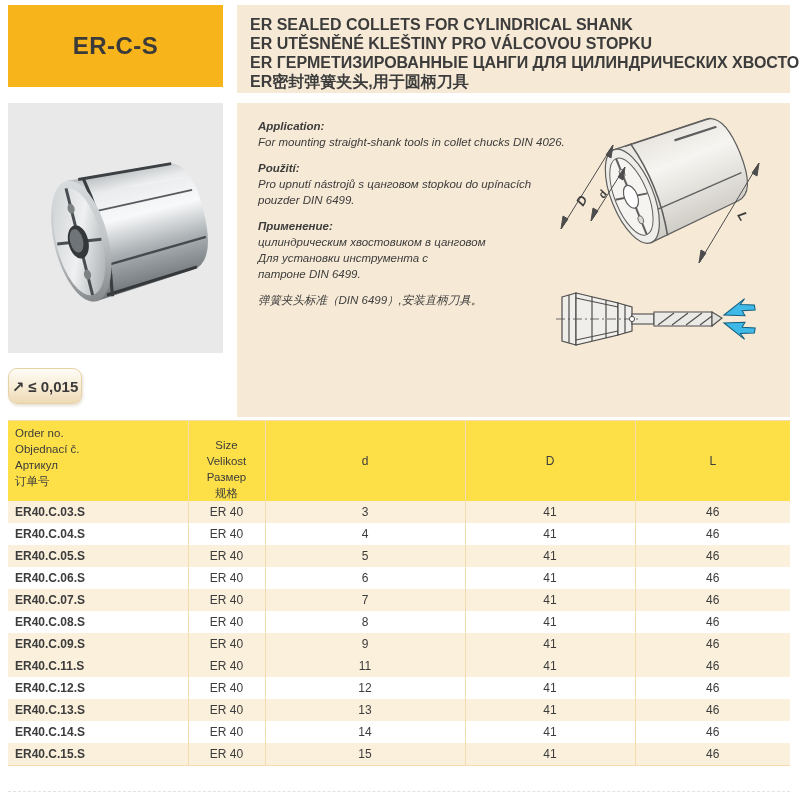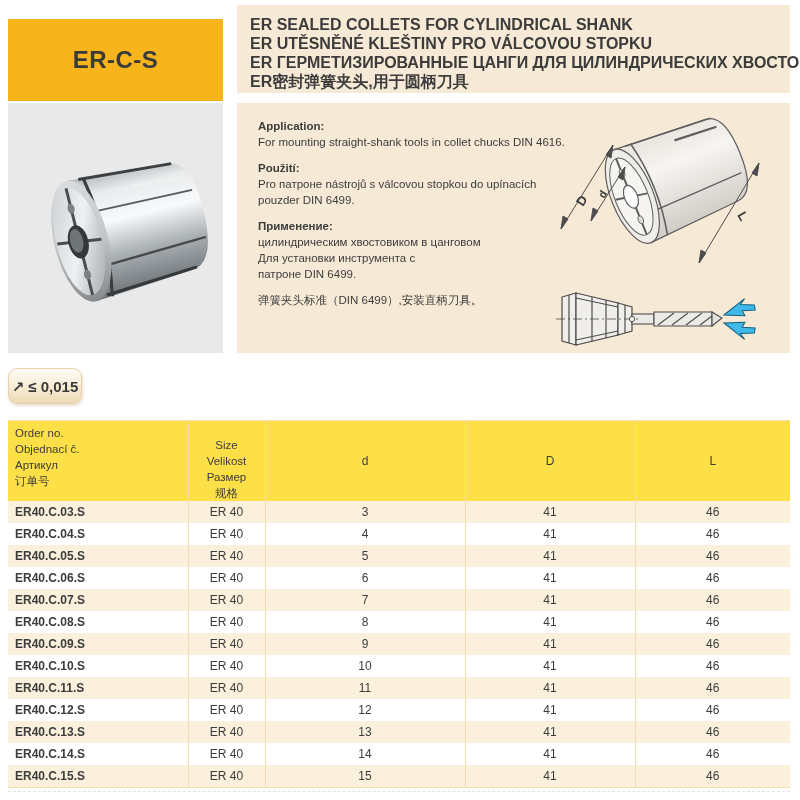--- a/index.html
+++ b/index.html
@@ -17,7 +17,7 @@
   .page{position:relative;width:800px;height:800px;background:#fff;overflow:hidden;}
 
   
-  .code-box{position:absolute;left:8px;top:19px;width:215px;height:82px;background:var(--accent);
+  .code-box{position:absolute;left:8px;top:5px;width:215px;height:82px;background:var(--accent);
     display:flex;align-items:center;justify-content:center;font-size:24px;font-weight:bold;color:#3a3a3a;letter-spacing:.5px;}
   .title-box{position:absolute;left:237px;top:5px;width:553px;height:88px;background:var(--beige);
     padding:10px 10px 0 13px;}

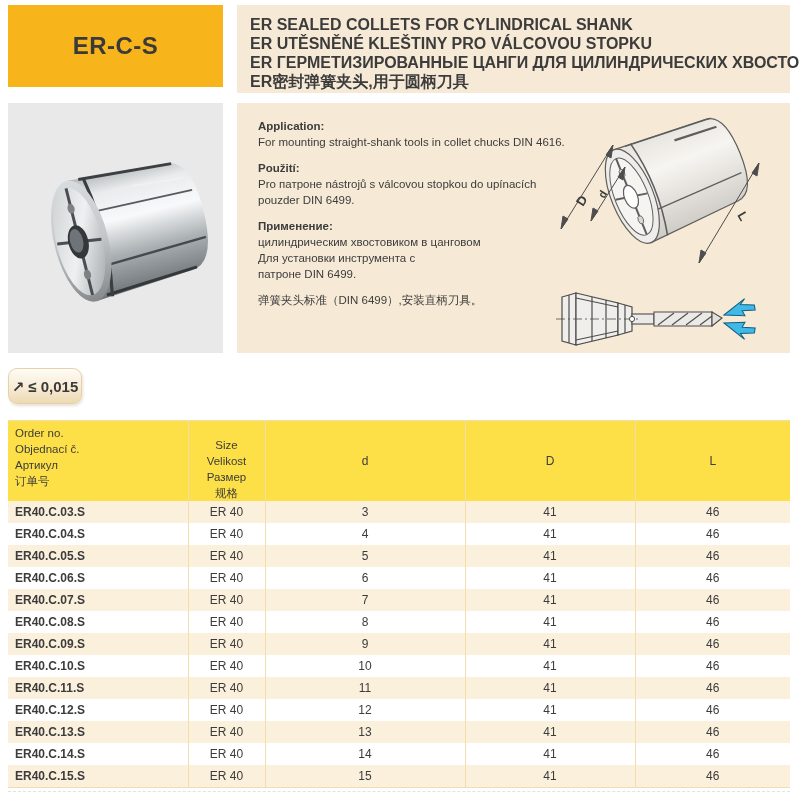--- a/index.html
+++ b/index.html
@@ -25,7 +25,7 @@
 
   
   .photo-panel{position:absolute;left:8px;top:103px;width:215px;height:250px;background:var(--photo-bg);}
-  .info-panel{position:absolute;left:237px;top:103px;width:553px;height:250px;background:var(--beige);}
+  .info-panel{position:absolute;left:237px;top:103px;width:553px;height:314px;background:var(--beige);font-style:italic;}
   .app-text{position:absolute;left:21px;top:15px;width:320px;font-size:11.5px;line-height:16px;}
   .app-section{margin-bottom:10px;}
   .app-label{font-weight:bold;}

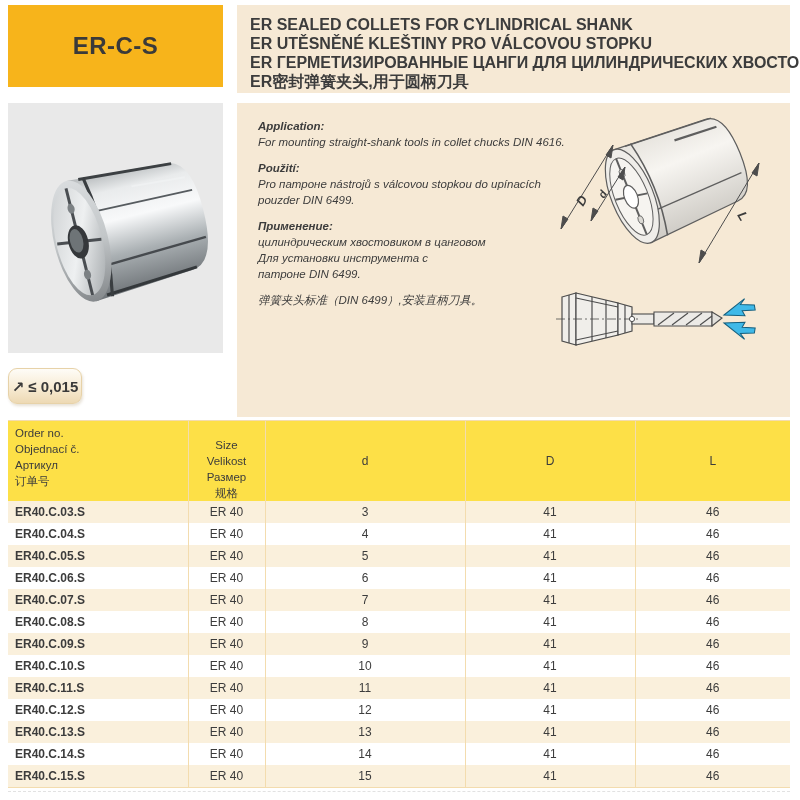--- a/index.html
+++ b/index.html
@@ -119,7 +119,7 @@
     <div class="app-text">
         <div class="app-section">
           <div class="app-label">Application:</div>
-          <div>For mounting straight-shank tools in collet chucks DIN 4616.</div>
+          <div>For mounting straight-shank tools in collet chucks DIN 4026.</div>
         </div>
         <div class="app-section">
           <div class="app-label">Použití:</div>

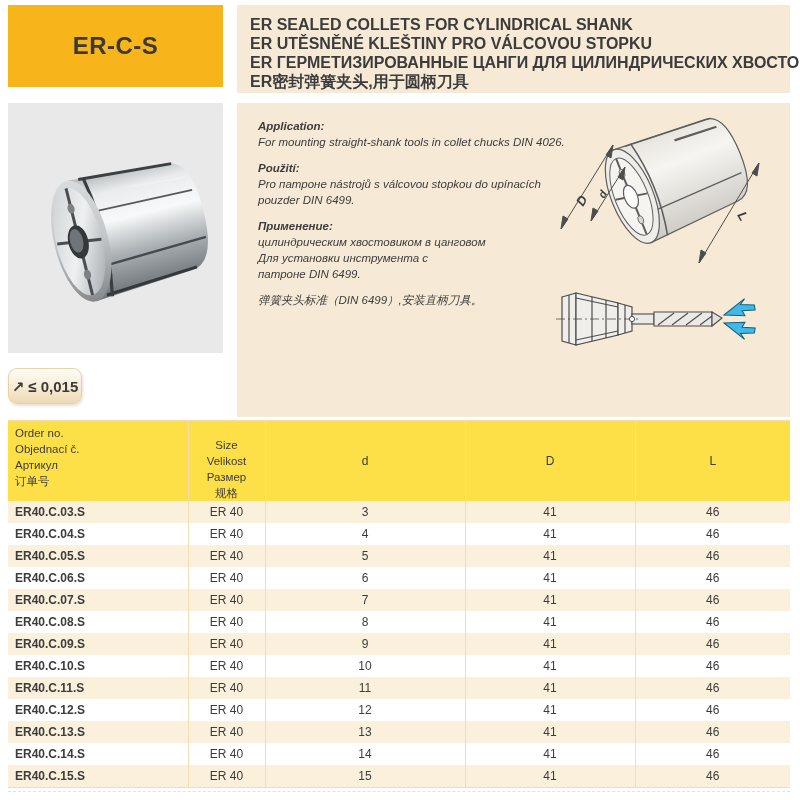--- a/index.html
+++ b/index.html
@@ -123,7 +123,7 @@
         </div>
         <div class="app-section">
           <div class="app-label">Použití:</div>
-          <div>Pro патроне nástrojů s válcovou stopkou do upínacích</div>
+          <div>Pro upnutí nástrojů s цанговом stopkou do upínacích</div>
           <div>pouzder DIN 6499.</div>
         </div>
         <div class="app-section">

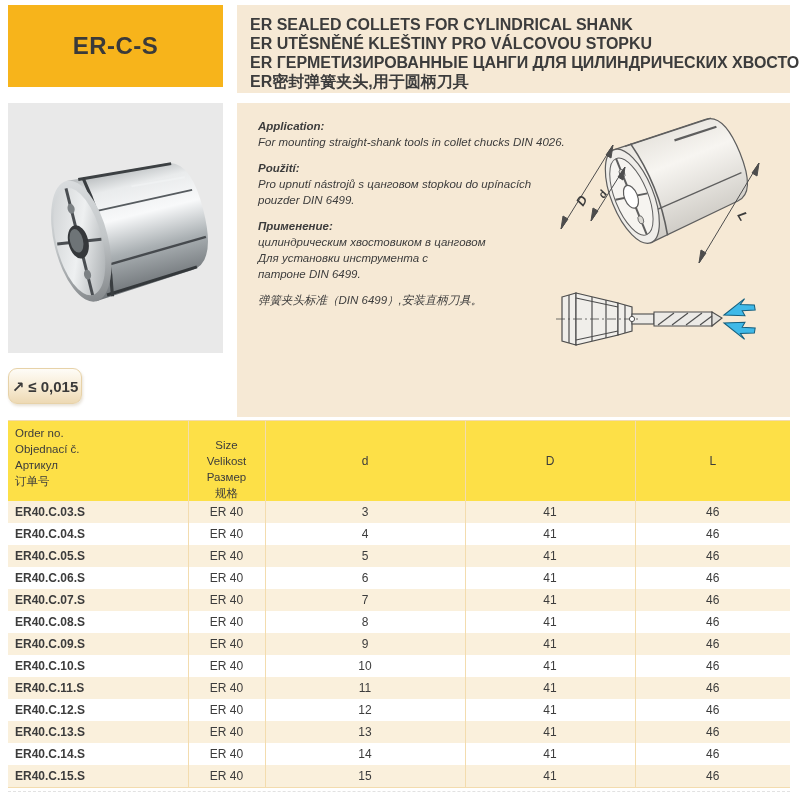--- a/index.html
+++ b/index.html
@@ -287,13 +287,6 @@
           <td>41</td>
           <td>46</td>
         </tr>
-        <tr class="even">
-          <td class="order-cell">ER40.C.10.S</td>
-          <td>ER 40</td>
-          <td>10</td>
-          <td>41</td>
-          <td>46</td>
-        </tr>
         <tr class="odd">
           <td class="order-cell">ER40.C.11.S</td>
           <td>ER 40</td>

